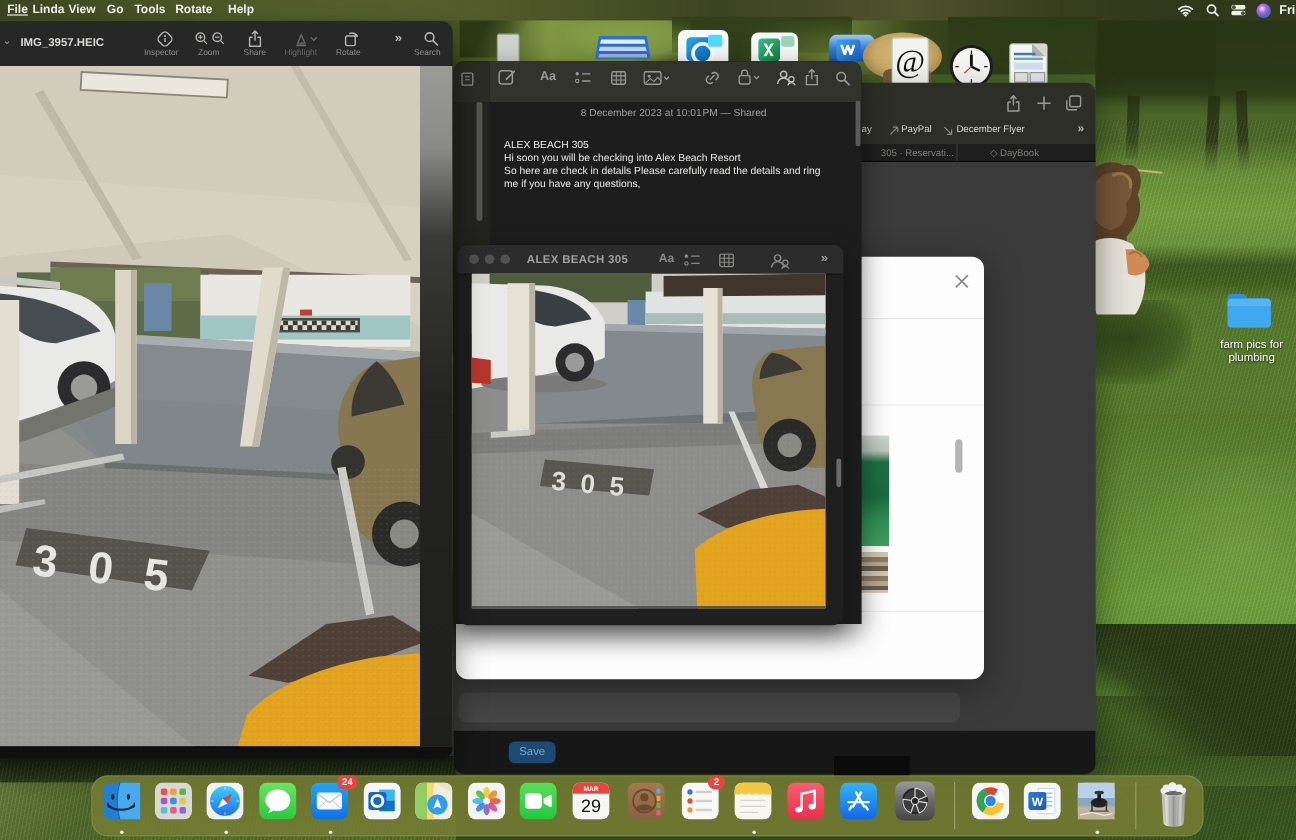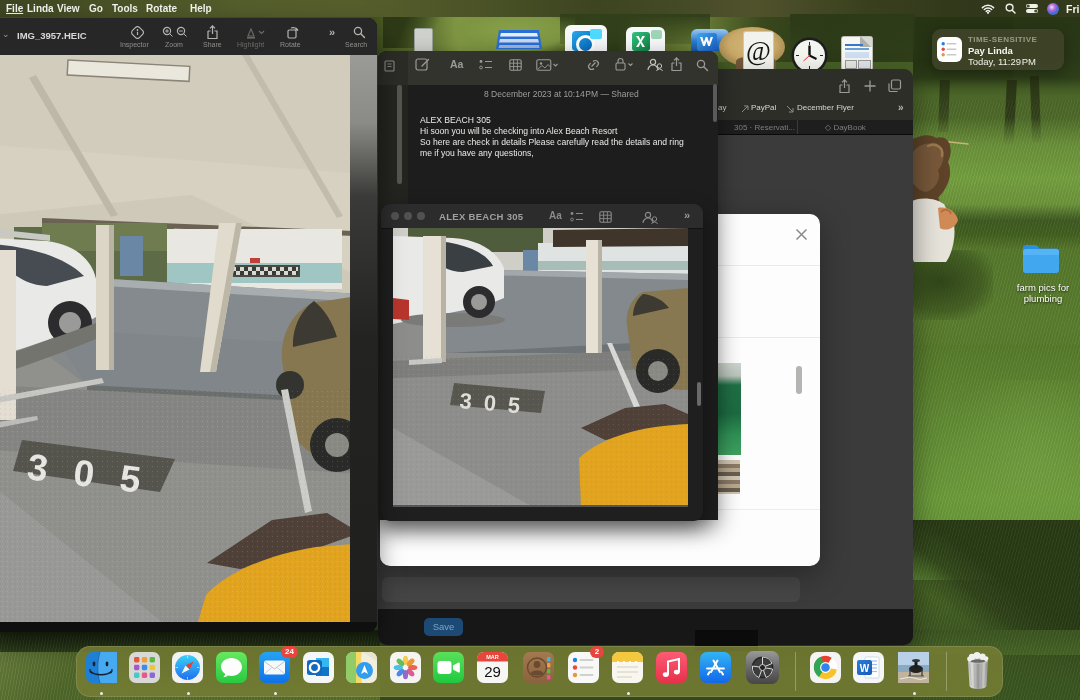--- a/index.html
+++ b/index.html
@@ -784,21 +784,7 @@
       </g>
     </svg>
 
-<div class="abs" id="notif" style="left:932px;top:29px;width:132px;height:41px;background:rgba(62,67,41,0.96);border-radius:9px;box-shadow:0 4px 14px rgba(0,0,0,0.3);">
-  <div class="abs" style="left:5px;top:8px;width:25px;height:25px;background:#fff;border-radius:6px;"></div>
-  <svg class="abs" style="left:9px;top:12px;" width="17" height="17" viewBox="0 0 17 17">
-    <circle cx="2.2" cy="2.8" r="1.7" fill="#1f7fe8"></circle>
-        <rect x="5.5" y="2" width="10" height="1.6" rx="0.8" fill="#c9c9c7"></rect>
-    <circle cx="2.2" cy="8.3" r="1.7" fill="#e8483f"></circle>
-        <rect x="5.5" y="7.5" width="10" height="1.6" rx="0.8" fill="#c9c9c7"></rect>
-    <circle cx="2.2" cy="13.8" r="1.7" fill="#e8973f"></circle>
-        <rect x="5.5" y="13" width="10" height="1.6" rx="0.8" fill="#c9c9c7"></rect>
-  </svg>
-  <div class="abs" style="left:36px;top:6px;color:rgba(235,240,220,0.5);font-size:8px;font-weight:700;letter-spacing:0.4px;">TIME-SENSITIVE</div>
-  <div class="abs" style="left:36px;top:16px;color:#f6f6f2;font-size:9.5px;font-weight:700;">Pay Linda</div>
-  <div class="abs" style="left:36px;top:27px;color:#eef0e6;font-size:9.5px;">Today, 11:29 PM</div>
+
 </div>
 
-</div>
-
 </body></html>

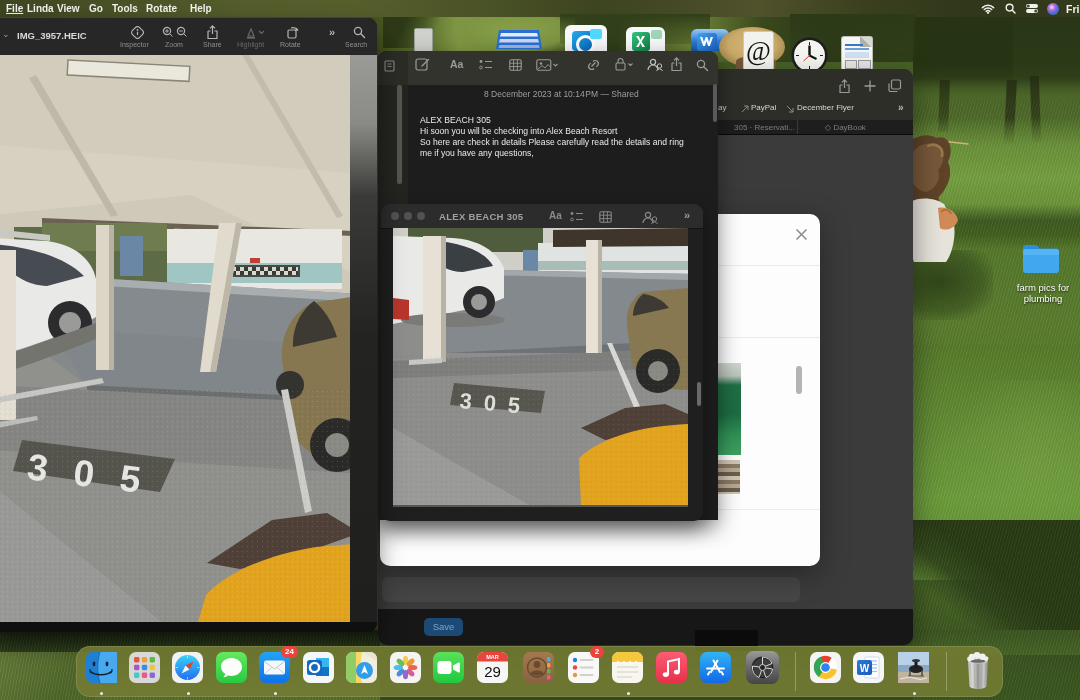--- a/index.html
+++ b/index.html
@@ -254,7 +254,7 @@
         <path d="M7.8 7.8 L11.5 11.5" stroke="#9a9a98" stroke-width="1.4" stroke-linecap="round"></path>
       </svg>
 
-  <div class="abs" style="left:106px;top:38px;color:#9f9f9d;font-size:8.5px;">8 December 2023 at 10:14 PM — Shared</div>
+  <div class="abs" style="left:106px;top:38px;color:#9f9f9d;font-size:8.5px;">8 December 2023 at 10:01 PM — Shared</div>
   <div class="abs" style="left:42px;top:64px;width:290px;color:#eaeae8;font-size:8.6px;line-height:11px;">ALEX BEACH 305<br>Hi soon you will be checking into Alex Beach Resort<br>So here are check in details Please carefully read the details and ring<br>me if you have any questions,</div>
   <div class="abs" style="left:335px;top:33px;width:4px;height:38px;background:#5a5a5a;border-radius:2px;"></div>
 </div>

